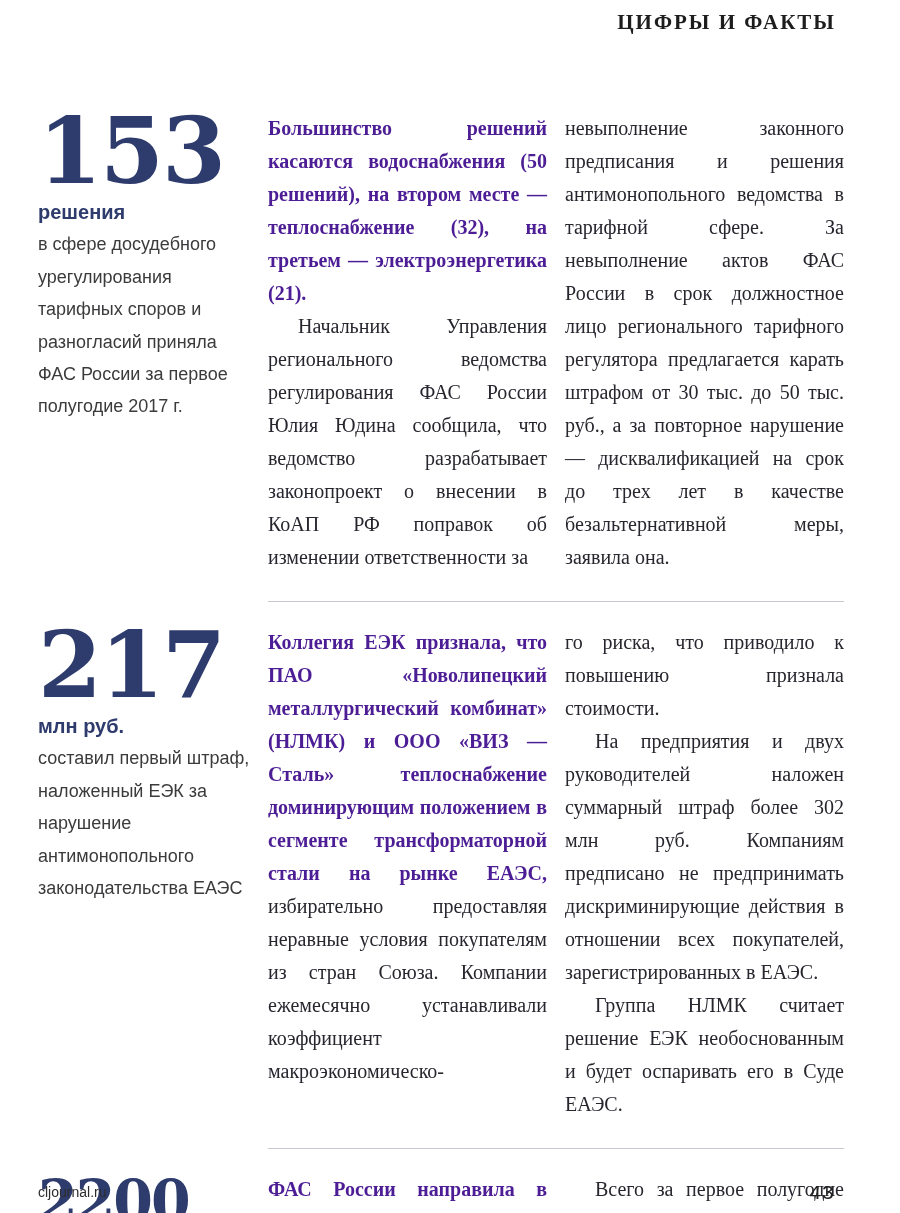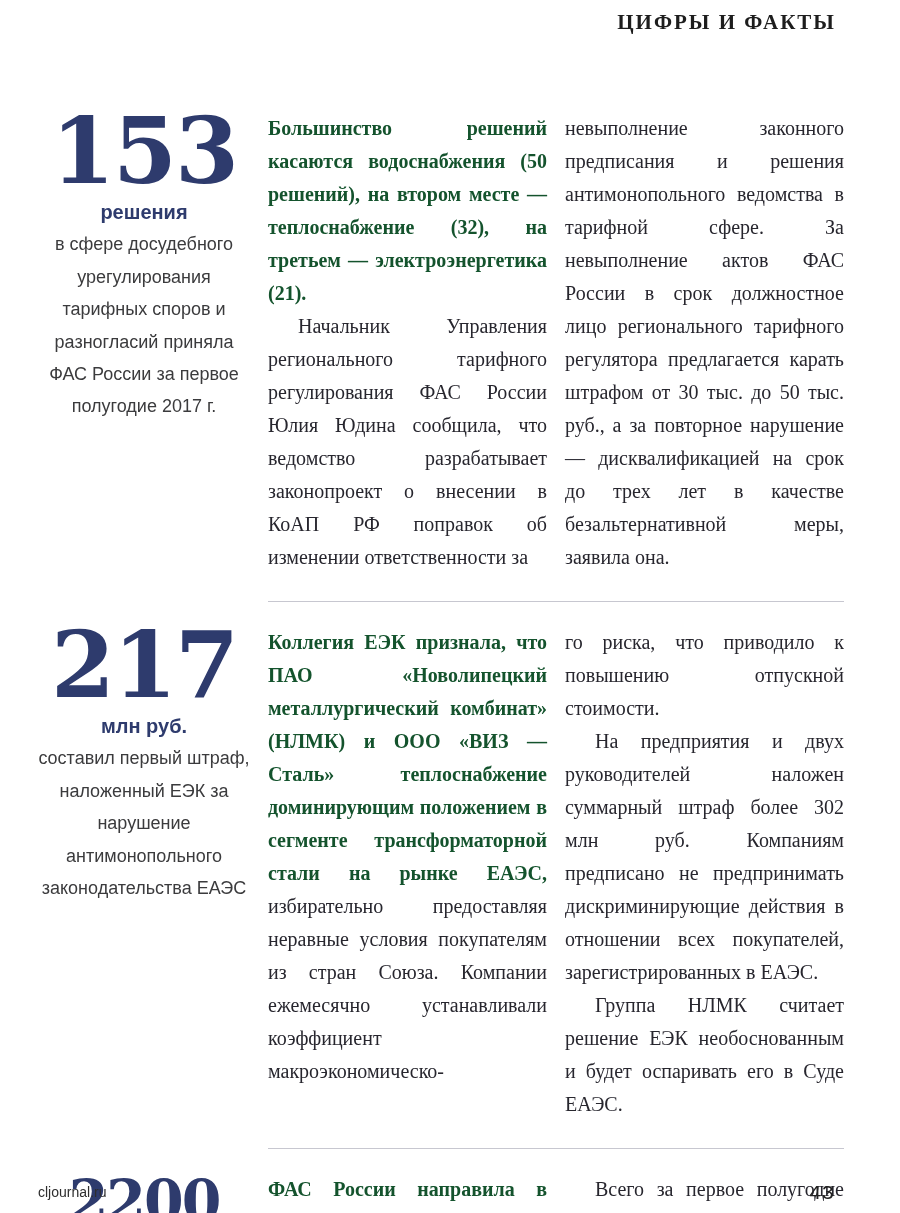--- a/index.html
+++ b/index.html
@@ -36,7 +36,7 @@
     column-gap: 18px;
   }
   
-  .stat { text-align: center; padding-top: 2px; }
+  .stat { text-align: left; padding-top: 2px; }
   .stat-number {
     font-family: "DejaVu Serif", serif;
     font-weight: 700;

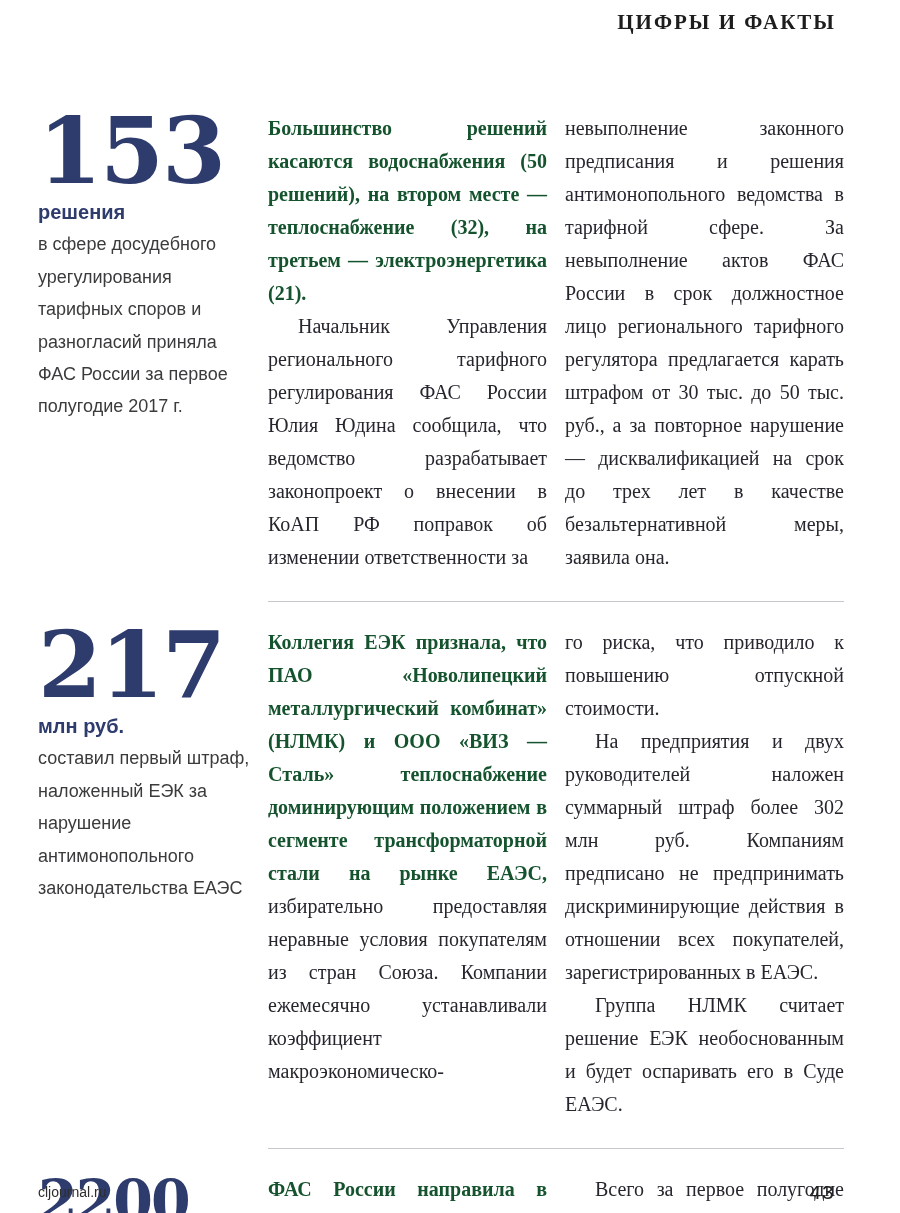--- a/index.html
+++ b/index.html
@@ -71,7 +71,7 @@
   .col p.indent { text-indent: 30px; }
   .lead, .lead-span {
     font-weight: 700;
-    color: #14532d;
+    color: #4c1d95;
   }
   
   .divider {

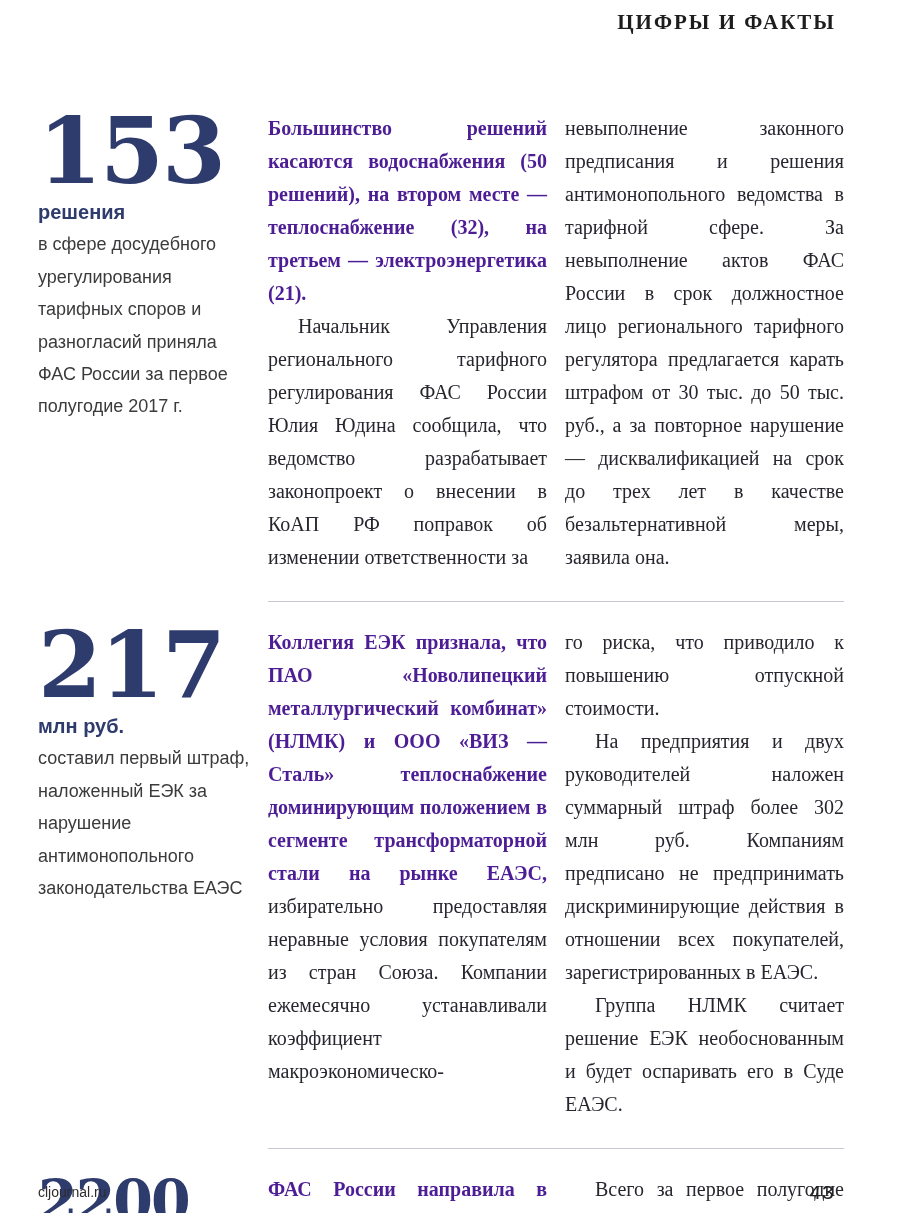--- a/index.html
+++ b/index.html
@@ -116,7 +116,7 @@
       </div>
       <div class="col">
         <p class="lead">Большинство решений касаются водоснабжения (50 решений), на втором месте — теплоснабжение (32), на третьем — электроэнергетика (21).</p>
-        <p class="indent">Начальник Управления регионального тарифного регулирования ФАС России Юлия Юдина сообщила, что ведомство разрабатывает законопроект о внесении в КоАП РФ поправок об изменении ответственности за</p>
+        <p class="indent">Начальник Управления регионального ведомства регулирования ФАС России Юлия Юдина сообщила, что ведомство разрабатывает законопроект о внесении в КоАП РФ поправок об изменении ответственности за</p>
       </div>
       <div class="col">
         <p>невыполнение законного предписания и решения антимонопольного ведомства в тарифной сфере. За невыполнение актов ФАС России в срок должностное лицо регионального тарифного регулятора предлагается карать штрафом от 30 тыс. до 50 тыс. руб., а за повторное нарушение — дисквалификацией на срок до трех лет в качестве безальтернативной меры, заявила она.</p>

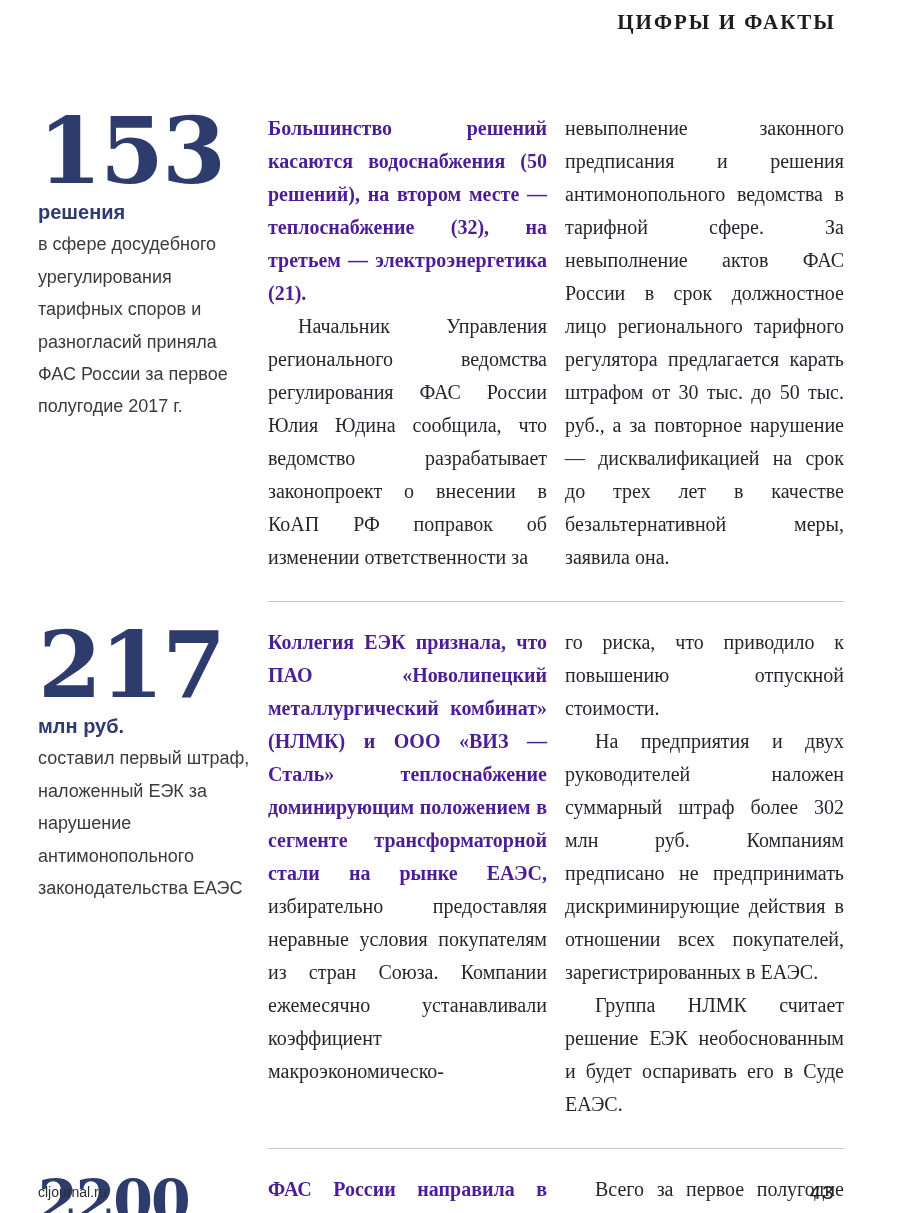--- a/index.html
+++ b/index.html
@@ -135,7 +135,7 @@
         <p><span class="lead-span">Коллегия ЕЭК признала, что ПАО «Новолипецкий металлургический комбинат» (НЛМК) и ООО «ВИЗ — Сталь» теплоснабжение доминирующим положением в сегменте трансформаторной стали на рынке ЕАЭС,</span><span> избирательно предоставляя неравные условия покупателям из стран Союза. Компании ежемесячно устанавливали коэффициент макроэкономическо-</span></p>
       </div>
       <div class="col">
-        <p>го риска, что приводило к повышению отпускной стоимости.</p>
+        <p>го риска, что приводило к повышению признала стоимости.</p>
         <p class="indent">На предприятия и двух руководителей наложен суммарный штраф более 302 млн руб. Компаниям предписано не предпринимать дискриминирующие действия в отношении всех покупателей, зарегистрированных в ЕАЭС.</p>
         <p class="indent">Группа НЛМК считает решение ЕЭК необоснованным и будет оспаривать его в Суде ЕАЭС.</p>
       </div>

